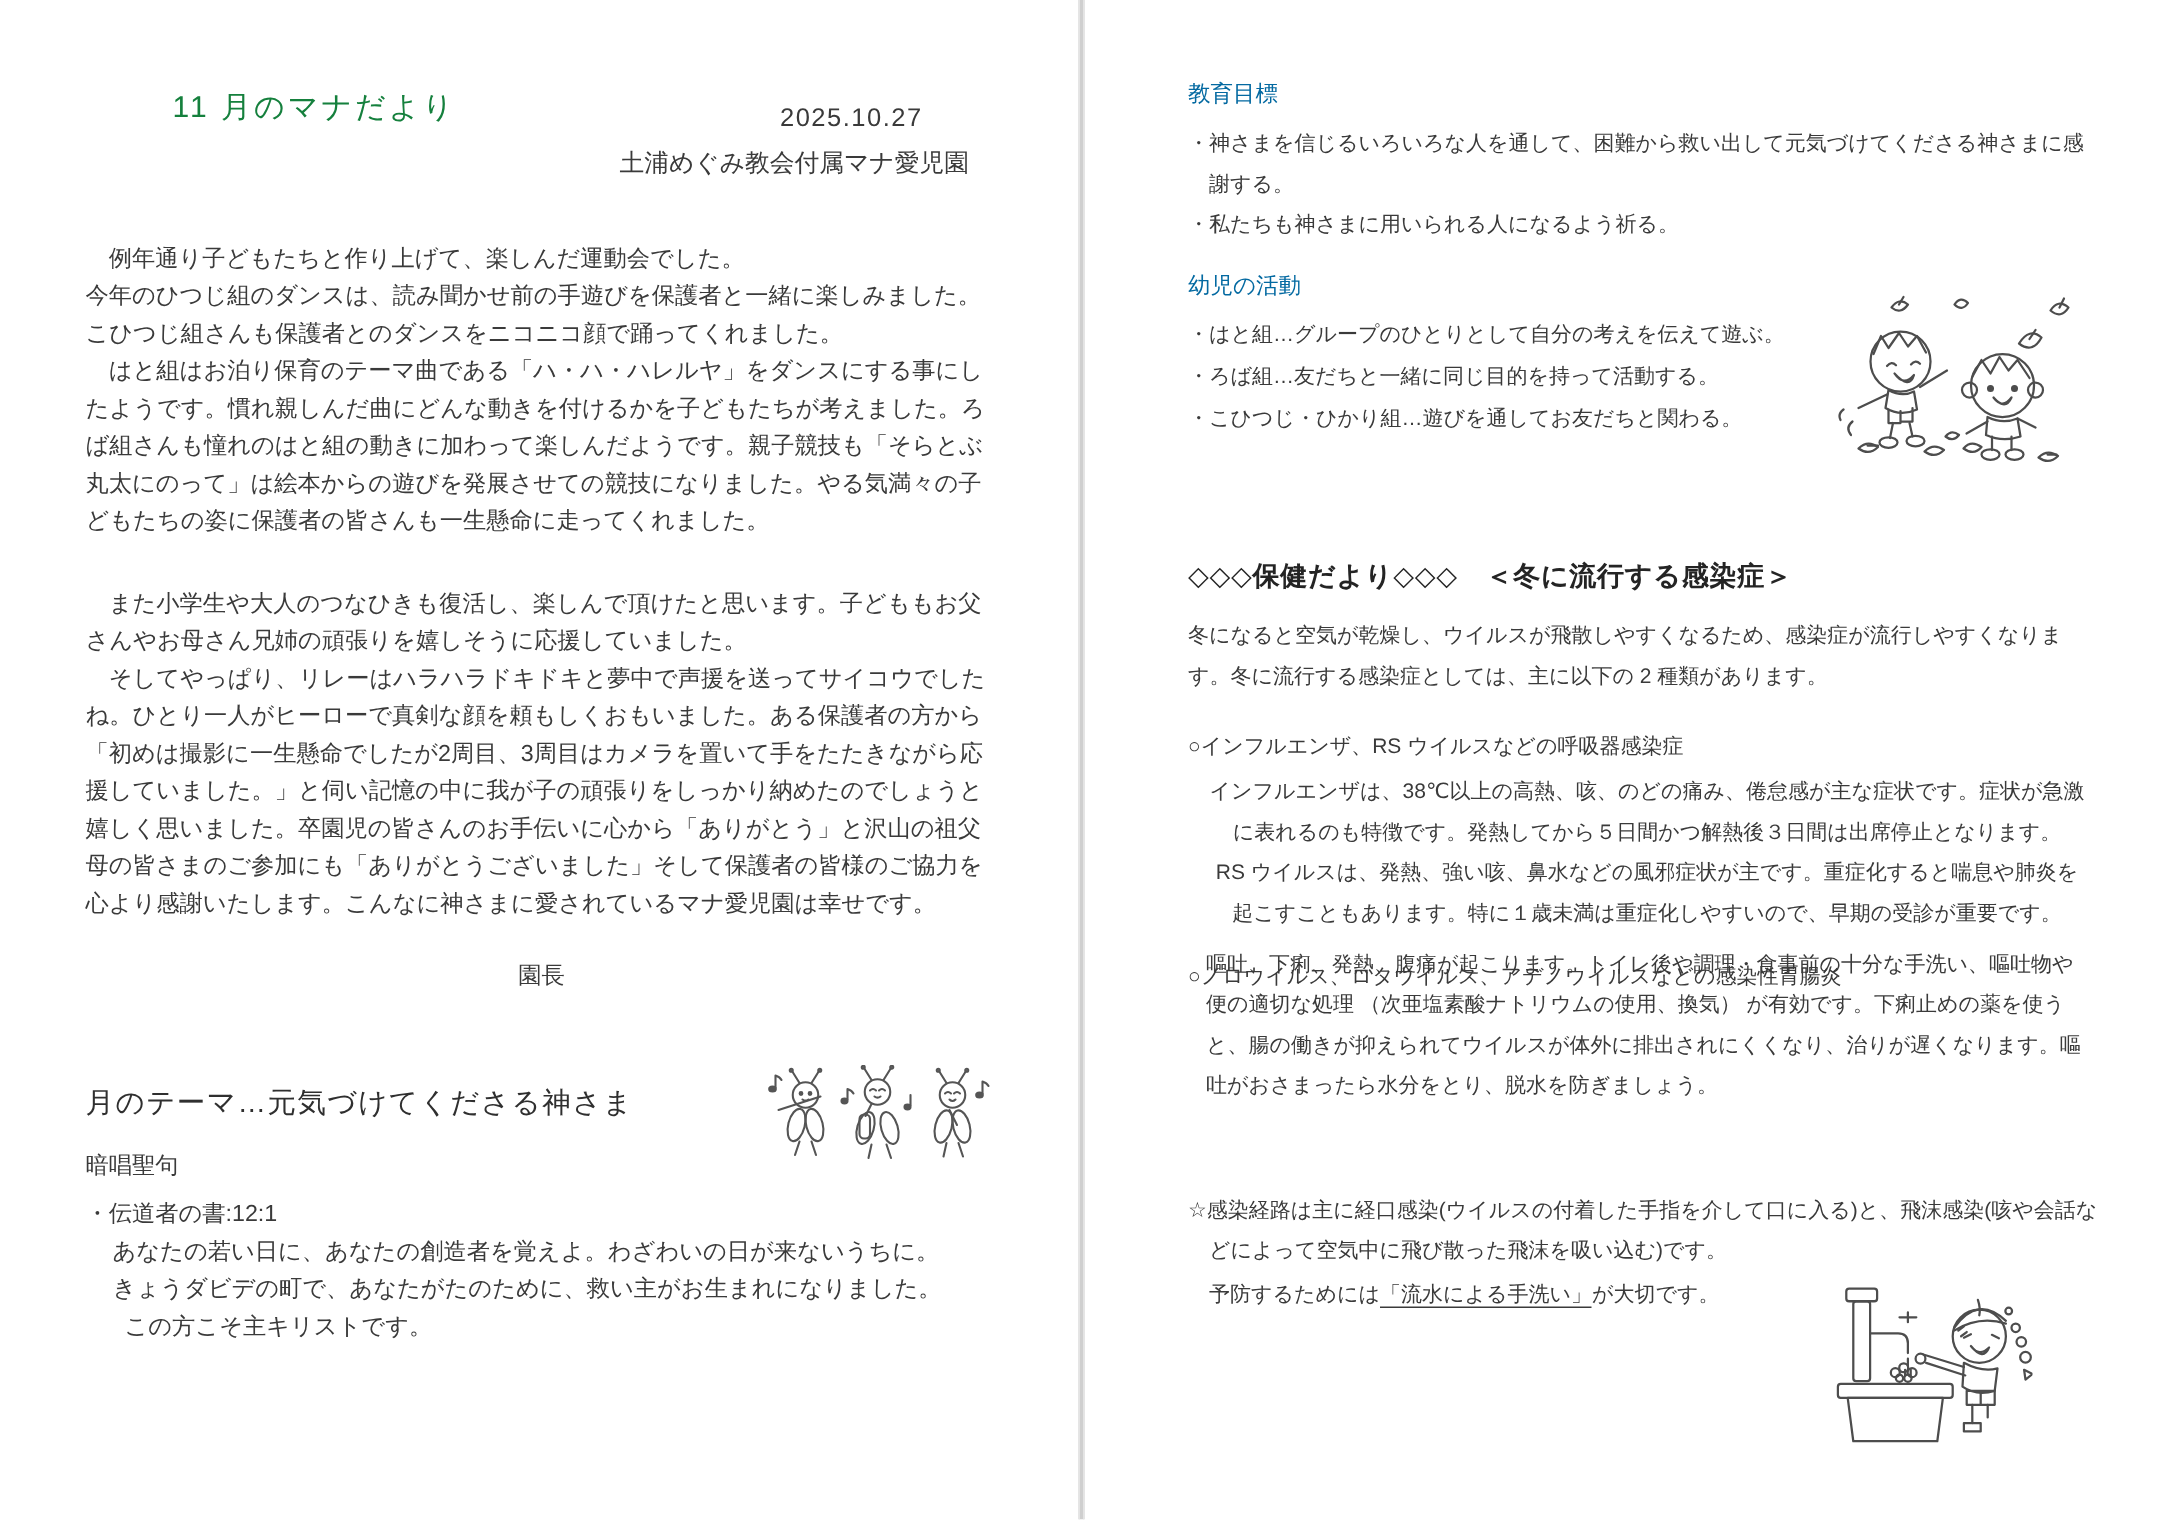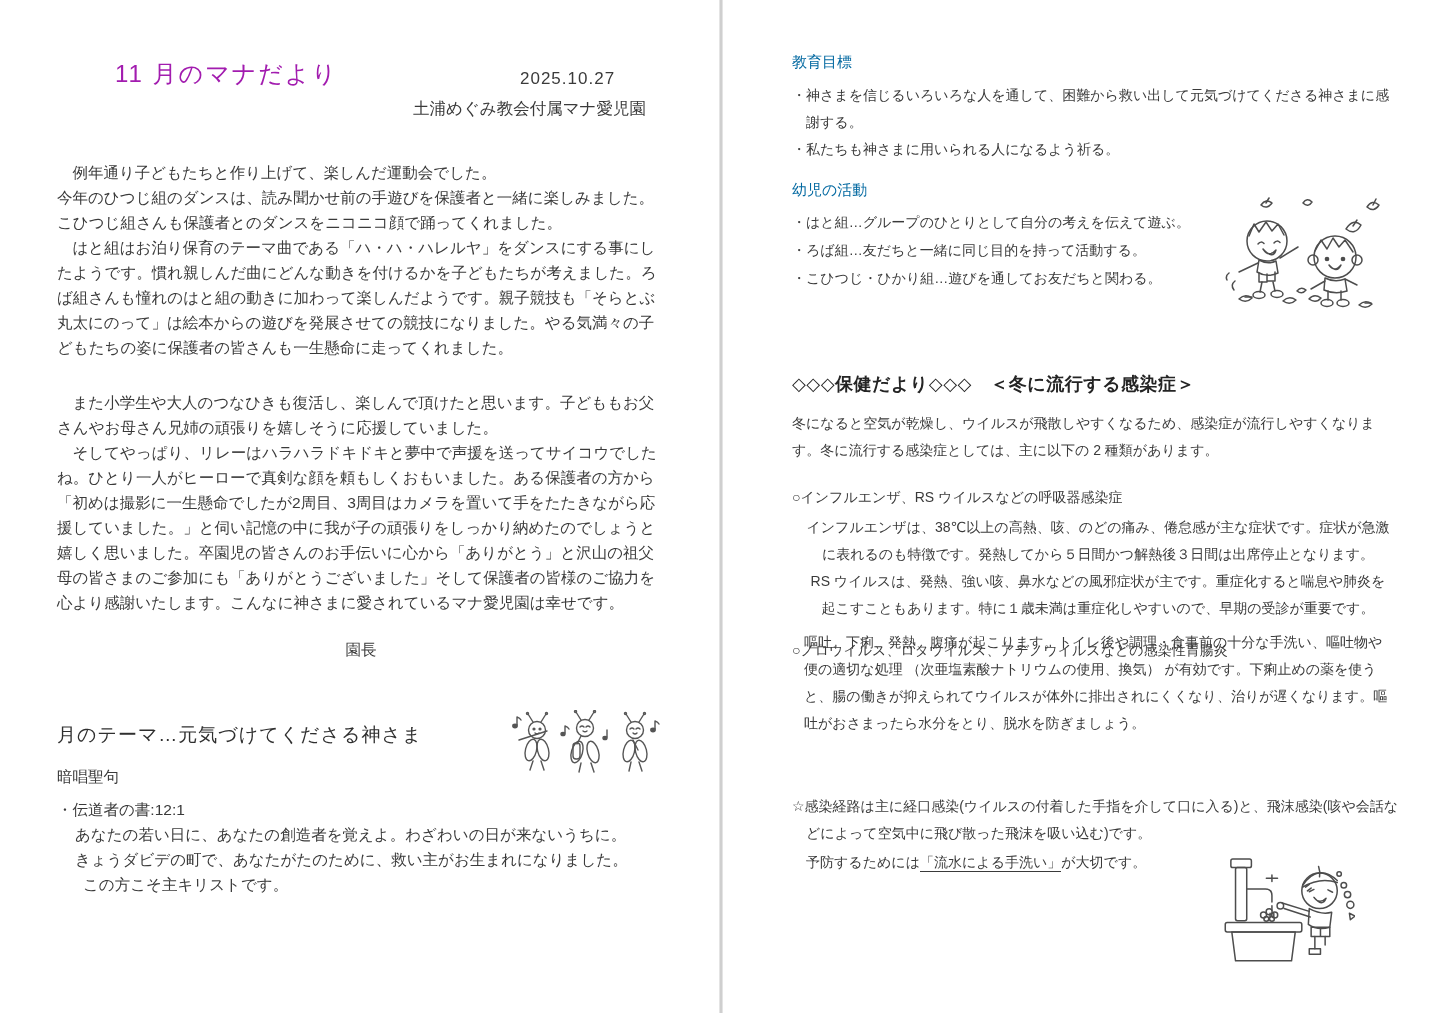--- a/index.html
+++ b/index.html
@@ -16,7 +16,7 @@
   .page-right{left:792px;width:604px;height:1013px;}
 
   
-  .title{position:absolute;left:58px;top:58px;margin:0;font-size:24px;font-weight:normal;letter-spacing:2px;color:#a21caf;}
+  .title{position:absolute;left:58px;top:58px;margin:0;font-size:20px;font-weight:normal;letter-spacing:2px;color:#15803d;}
   .date{position:absolute;left:463px;top:69px;font-size:17px;letter-spacing:1px;}
   .org{position:absolute;left:356px;top:98px;font-size:16.5px;}
   .report{position:absolute;left:0;top:160px;width:608px;font-size:15.5px;line-height:25px;}

